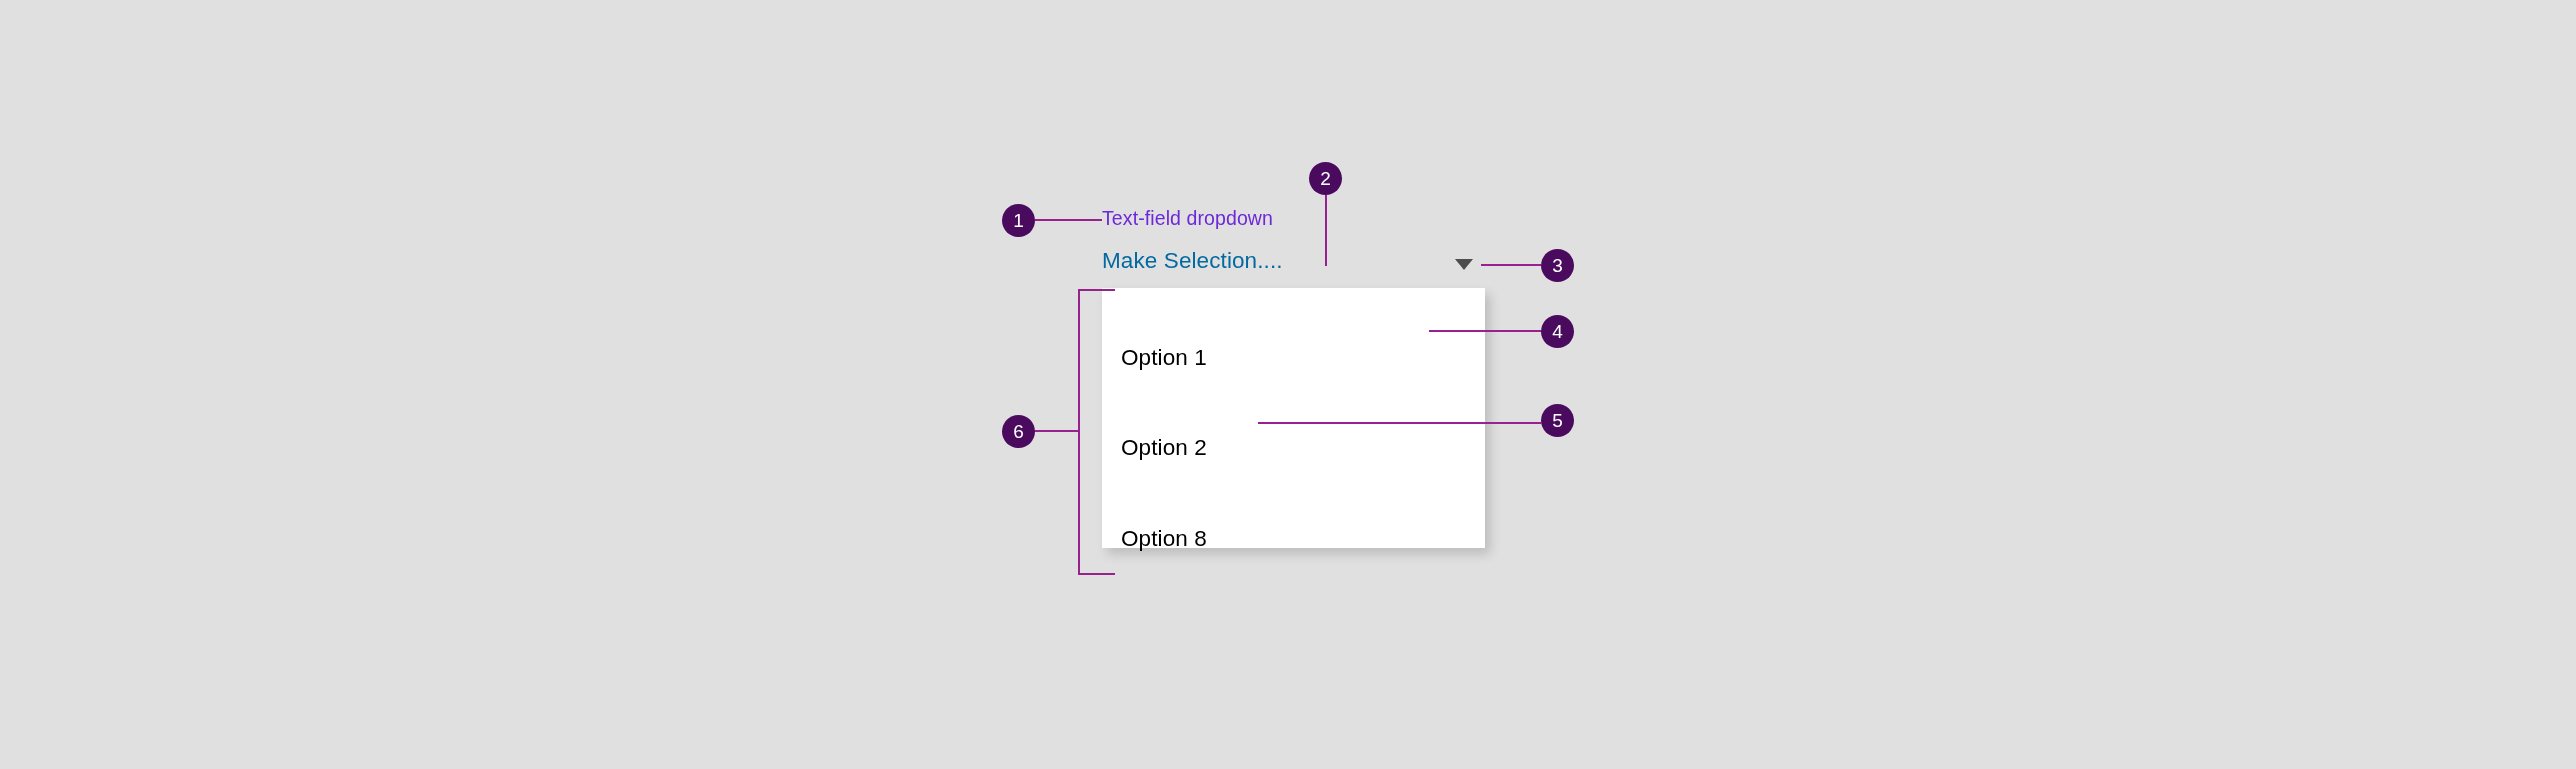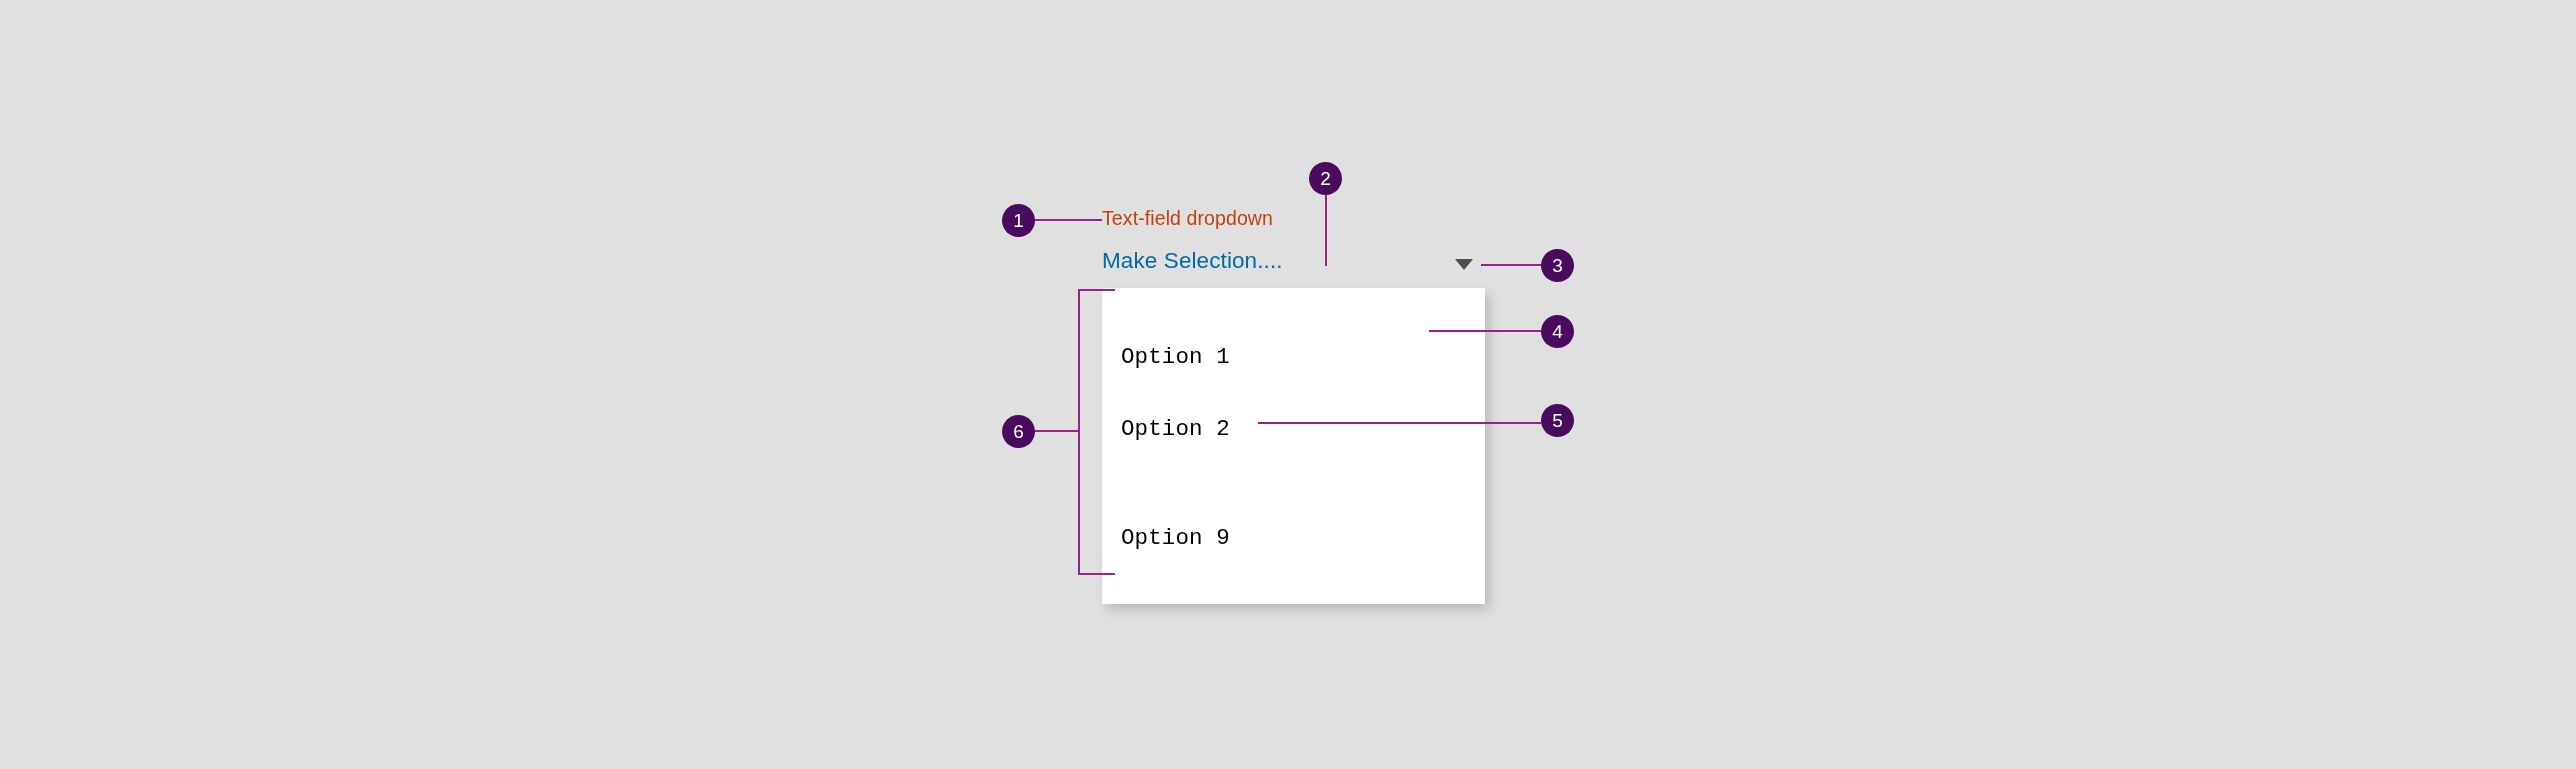--- a/index.html
+++ b/index.html
@@ -27,7 +27,7 @@
     top: 207px;
     font-size: 19.5px;
     line-height: 22.5px;
-    color: #c2410c;
+    color: #6d28d9;
     white-space: nowrap;
     letter-spacing: 0.1px;
   }

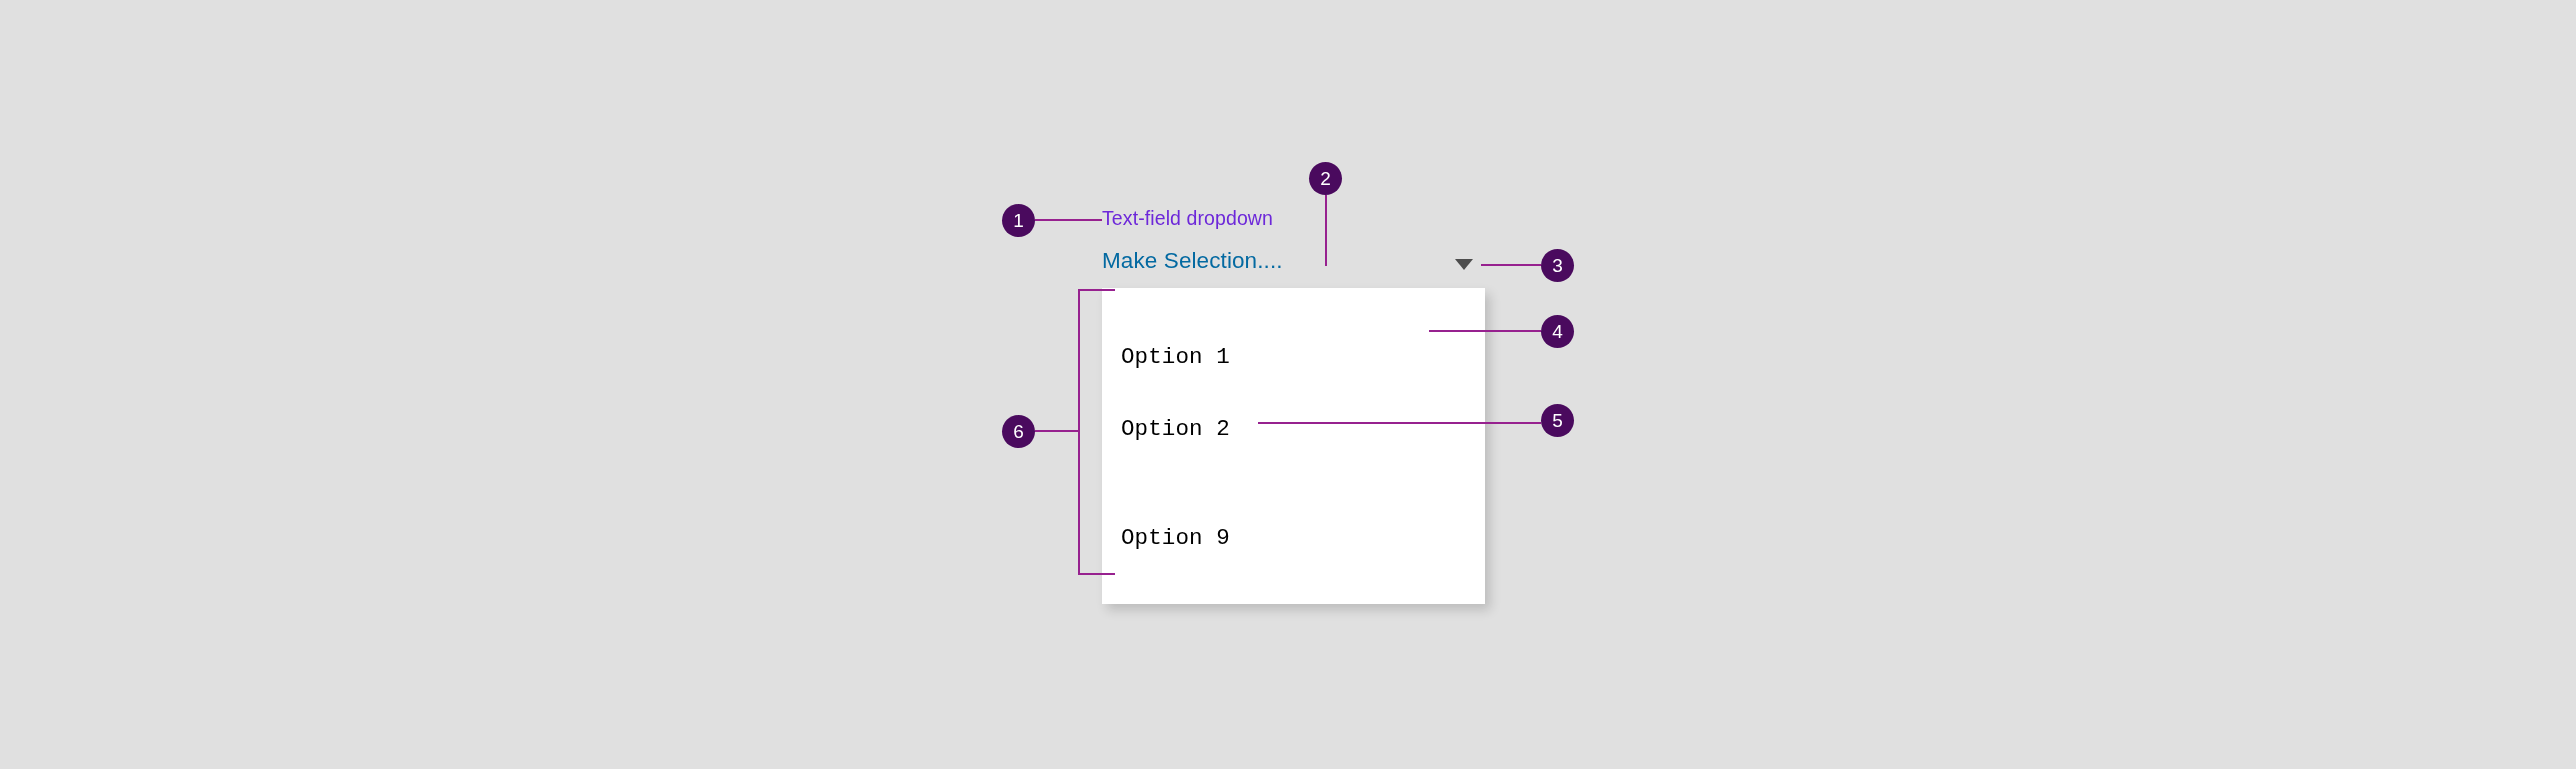--- a/index.html
+++ b/index.html
@@ -57,10 +57,9 @@
     left: 1102px;
     top: 288px;
     width: 383px;
-    height: 316px;
+    height: 260px;
     background: #ffffff;
     box-shadow: 4.5px 6px 10.5px rgba(0, 0, 0, 0.16);
-    font-family: Liberation Mono, monospace;
   }
   .menu-item {
     position: absolute;

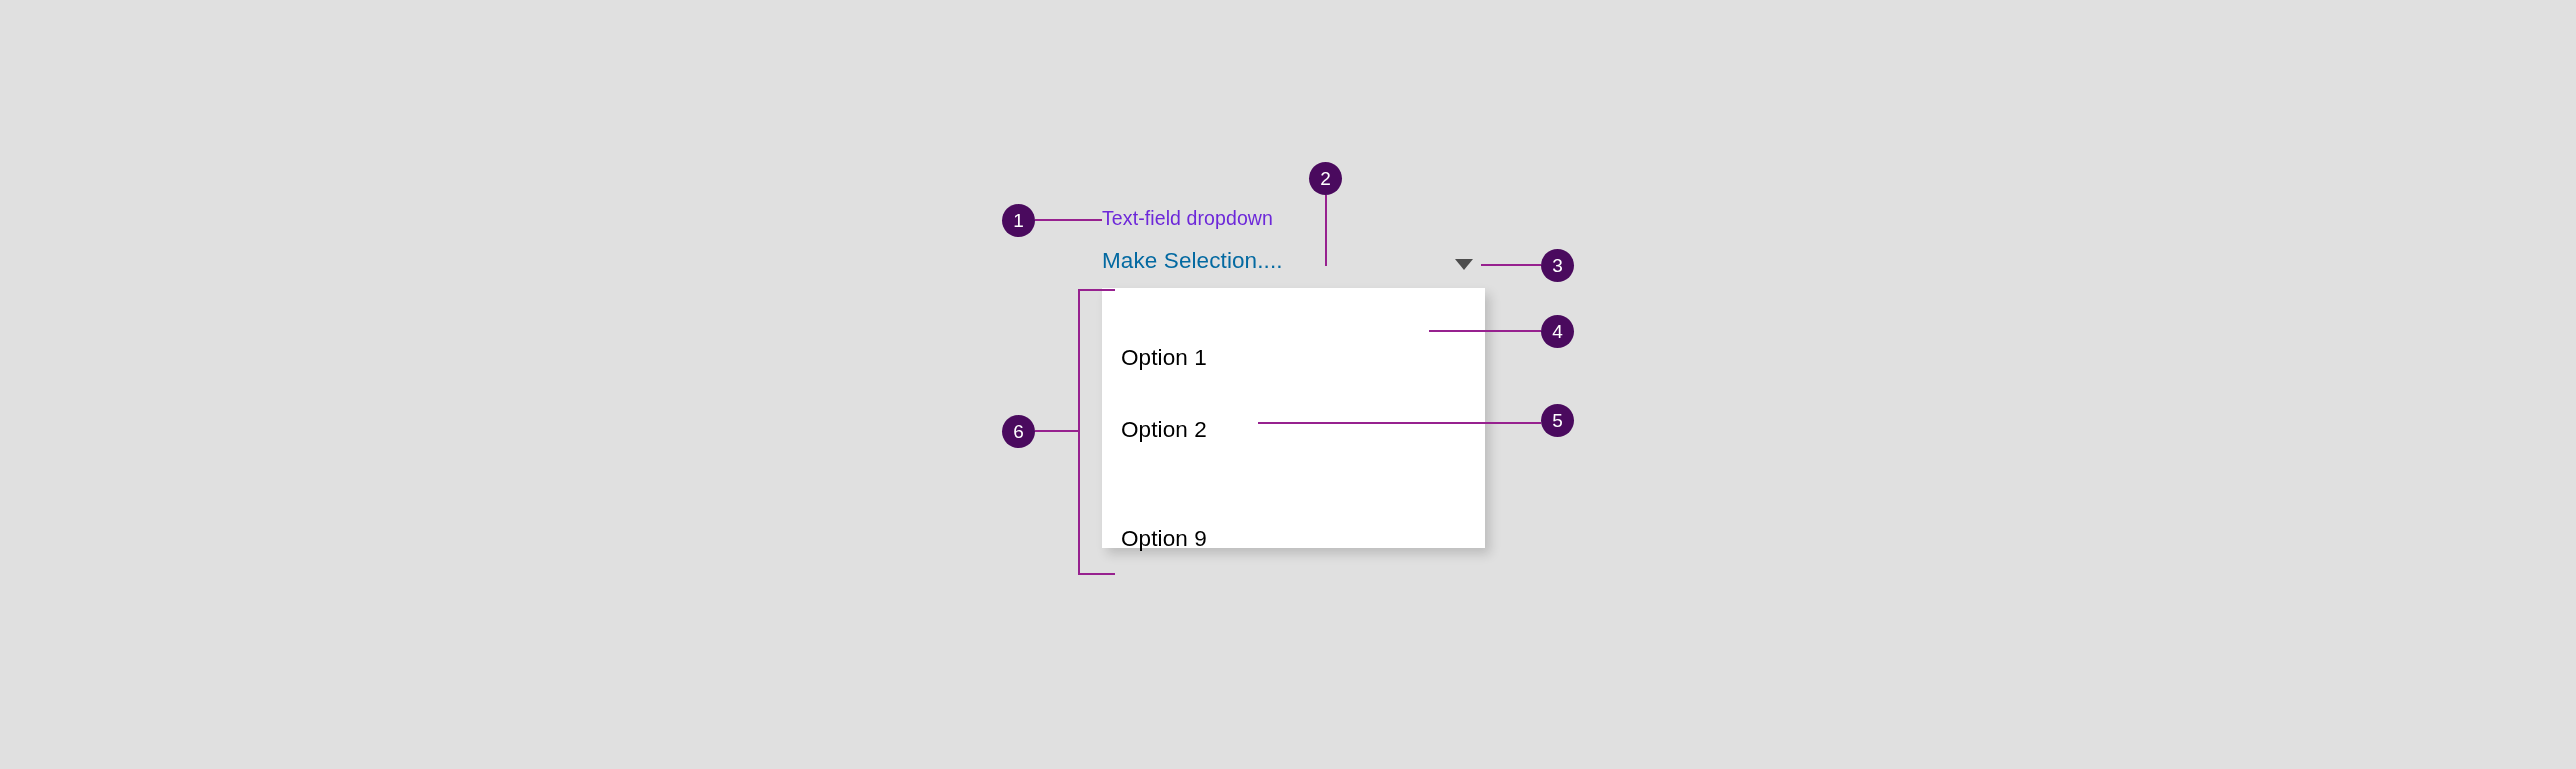--- a/index.html
+++ b/index.html
@@ -71,7 +71,7 @@
     letter-spacing: 0.1px;
   }
   .menu-item.i0 { top: 56px; }
-  .menu-item.i1 { top: 128px; }
+  .menu-item.i1 { top: 146px; }
   .menu-item.i2 { top: 237px; }
 
   

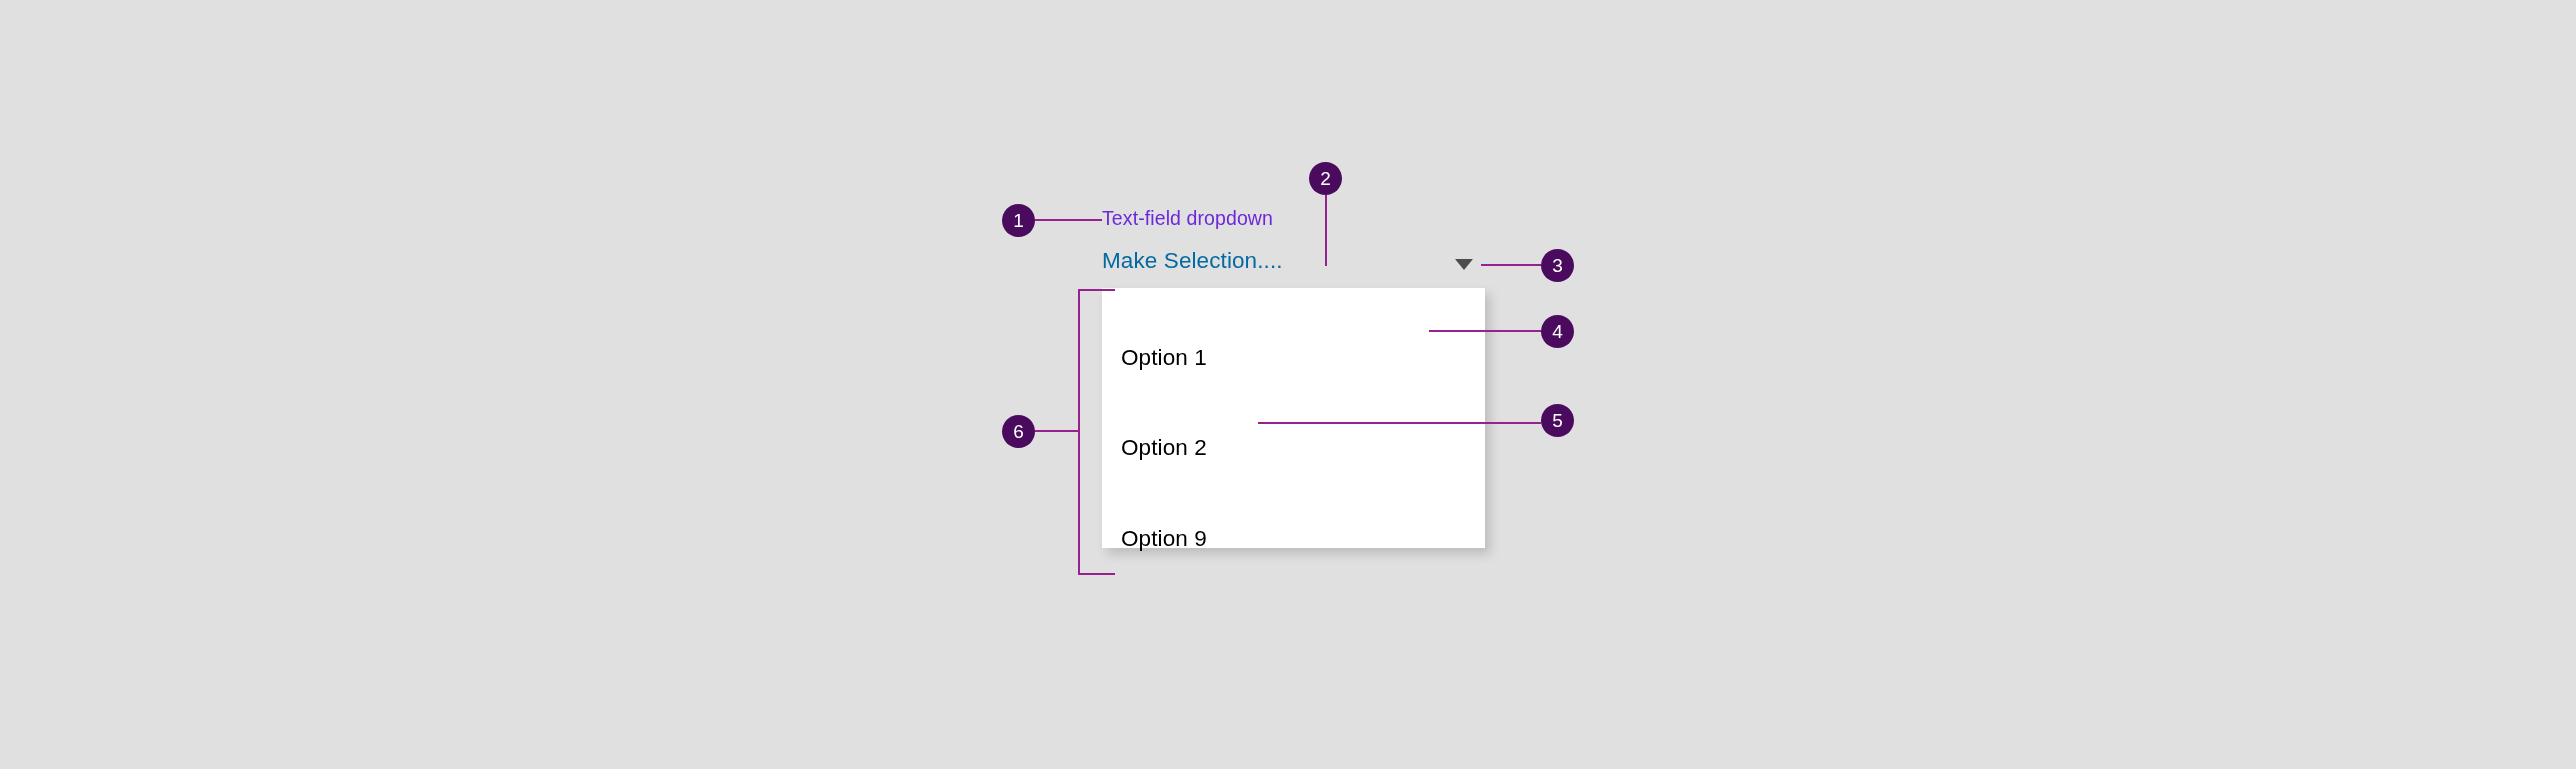--- a/index.html
+++ b/index.html
@@ -127,7 +127,7 @@
   <div class="menu-panel">
     <div class="menu-item i0">Option 1</div>
     <div class="menu-item i1">Option 2</div>
-    <div class="menu-item i2">Option 9</div>
+    <div class="menu-item i2">Option 8</div>
   </div>
 
   <div class="leader h leader-1"></div>

